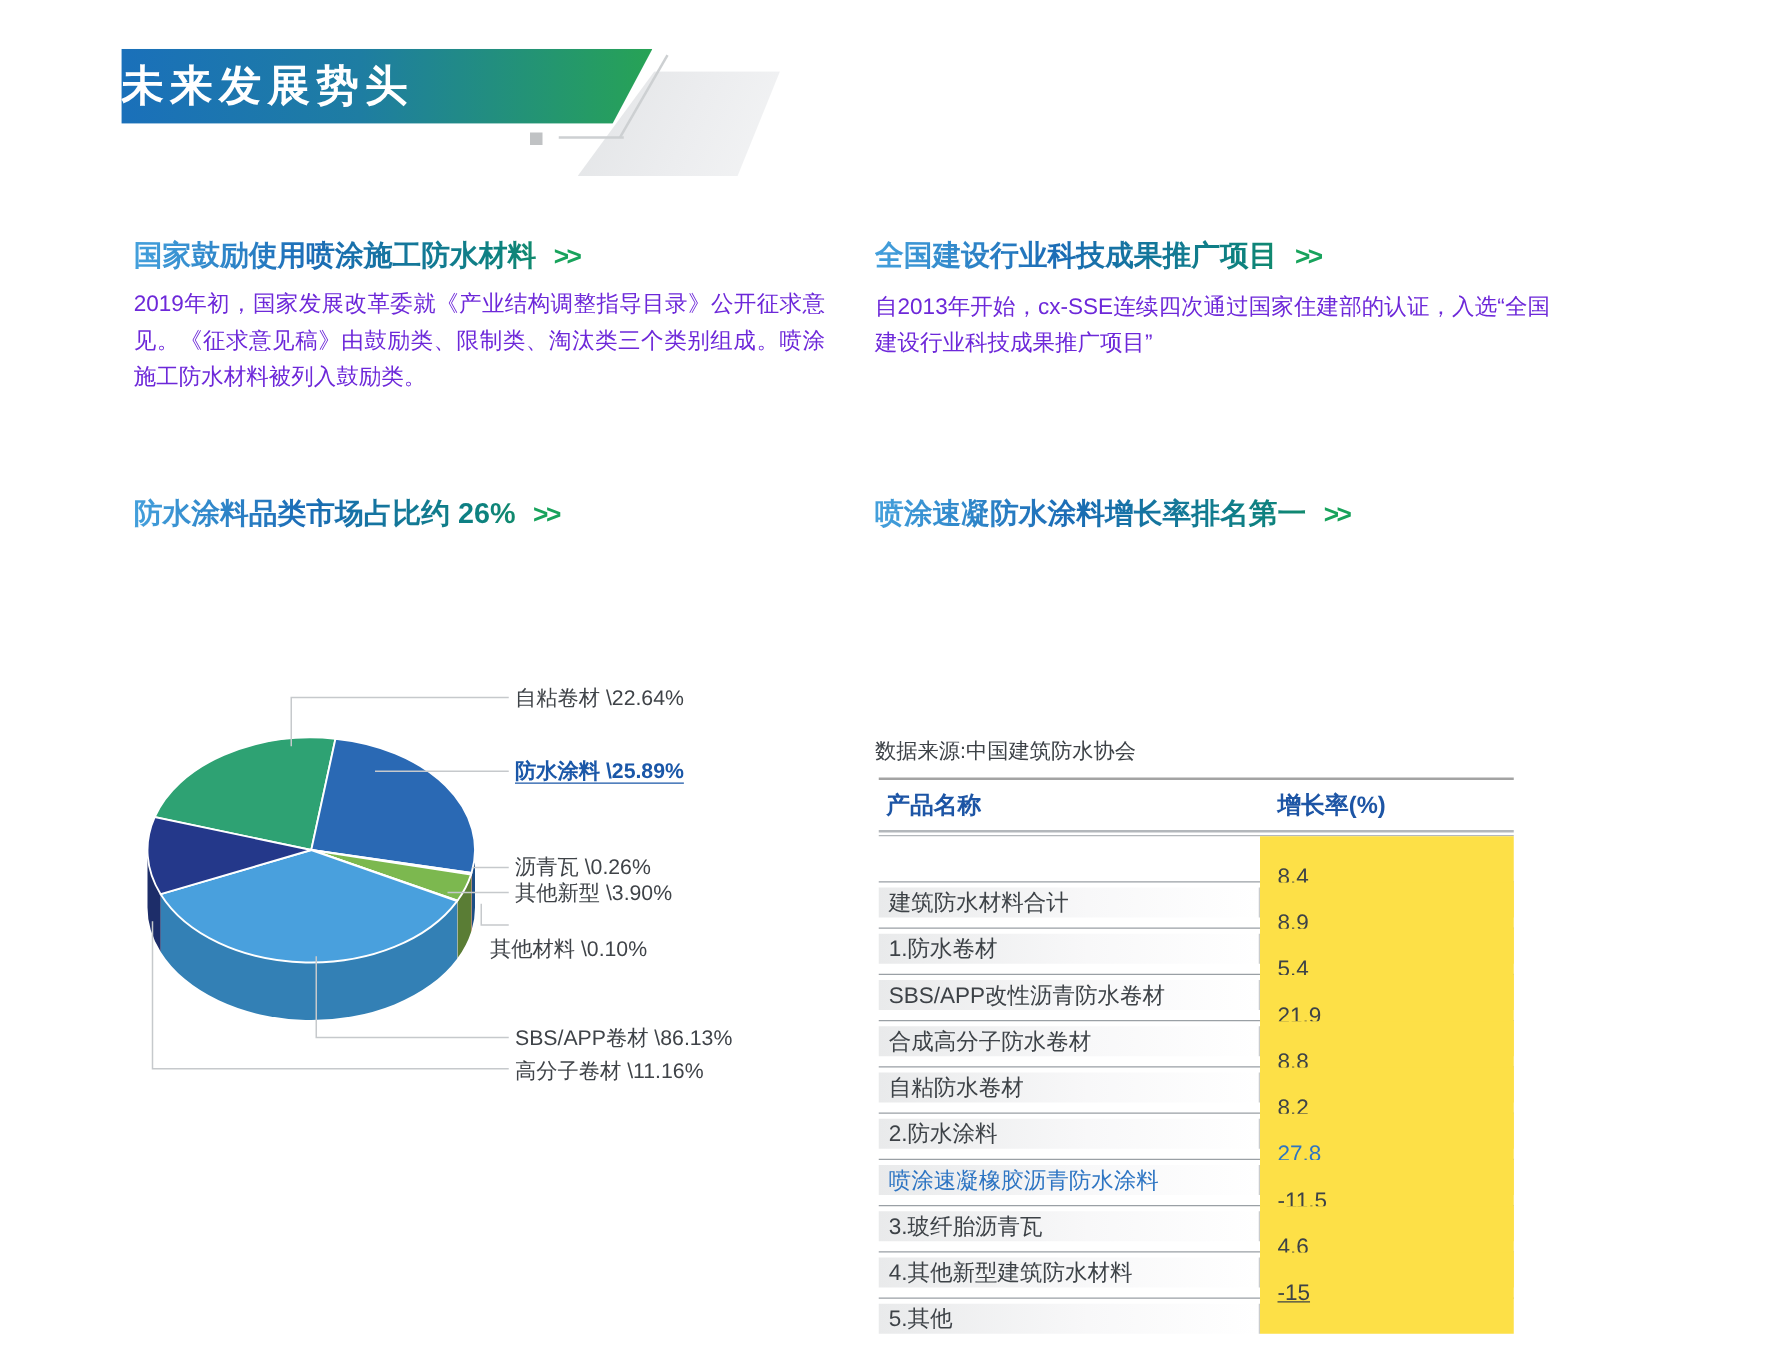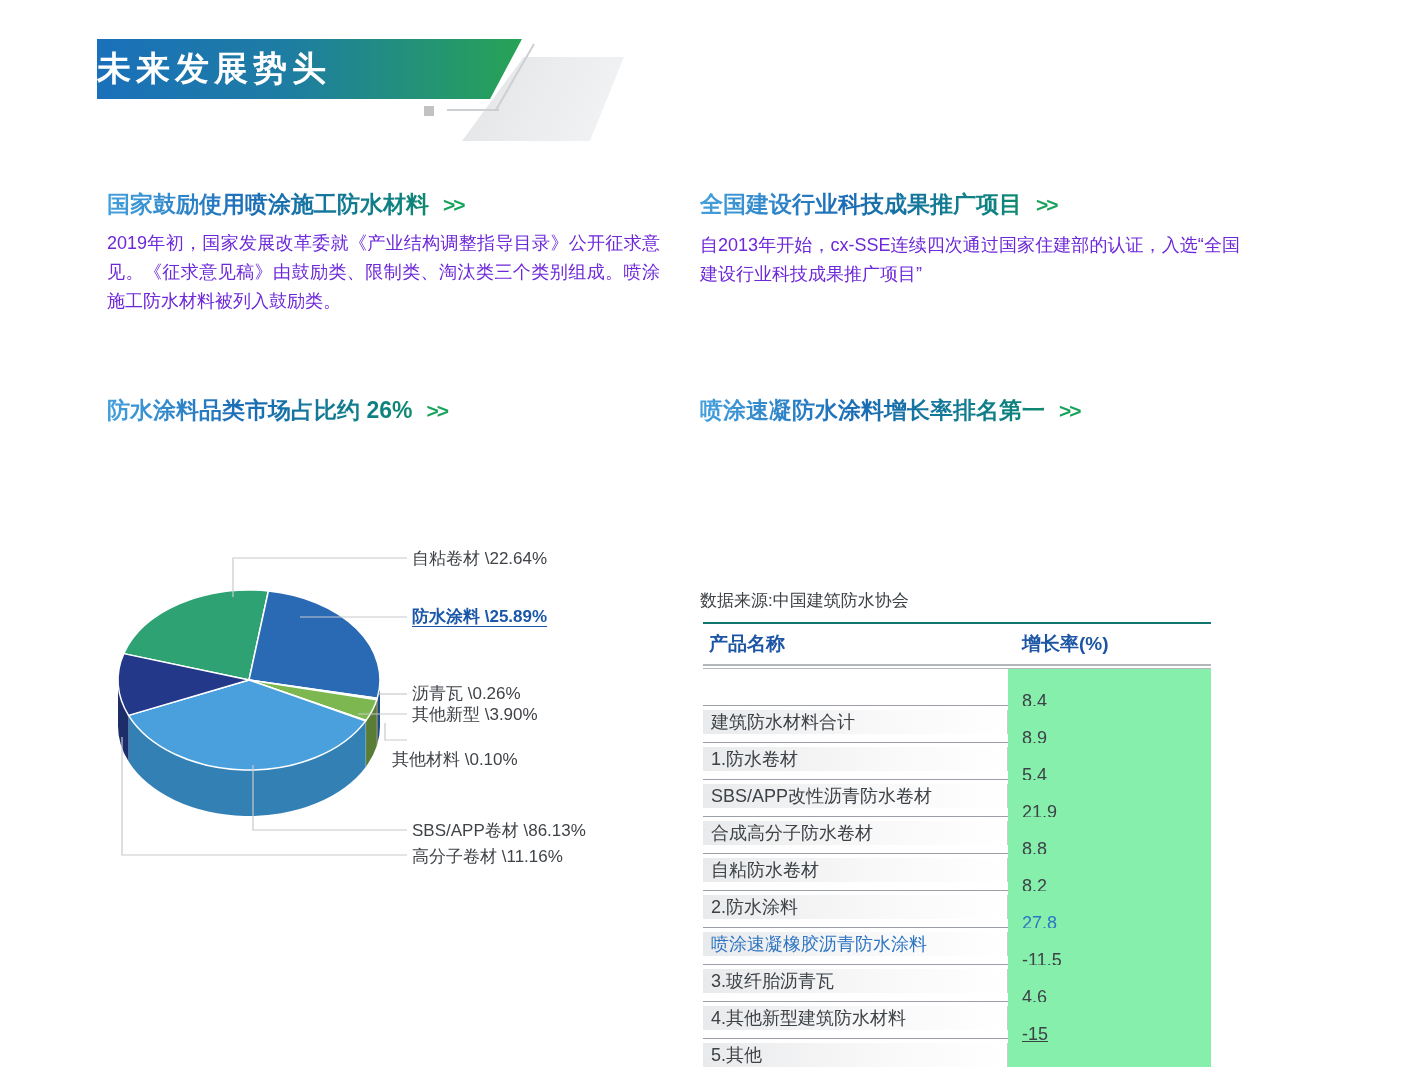--- a/index.html
+++ b/index.html
@@ -37,7 +37,7 @@
   .src-line{position:absolute;left:700px;top:589px;font-size:17px;color:#3d4247;}
   .g-table{position:absolute;left:703px;top:622px;width:508px;}
   .t-head{display:grid;grid-template-columns:305px 1fr;align-items:center;height:40px;
-    border-top:2px solid #0f766e;border-bottom:2px solid #b3b7bb;}
+    border-top:2px solid #a3a3a3;border-bottom:2px solid #b3b7bb;}
   .t-h1{font-size:19px;font-weight:800;color:#1d55a5;padding-left:6px;}
   .t-h2{font-size:19px;font-weight:800;color:#1d55a5;padding-left:14px;}
   .t-body{border-top:1px solid #b3b7bb;margin-top:2px;}

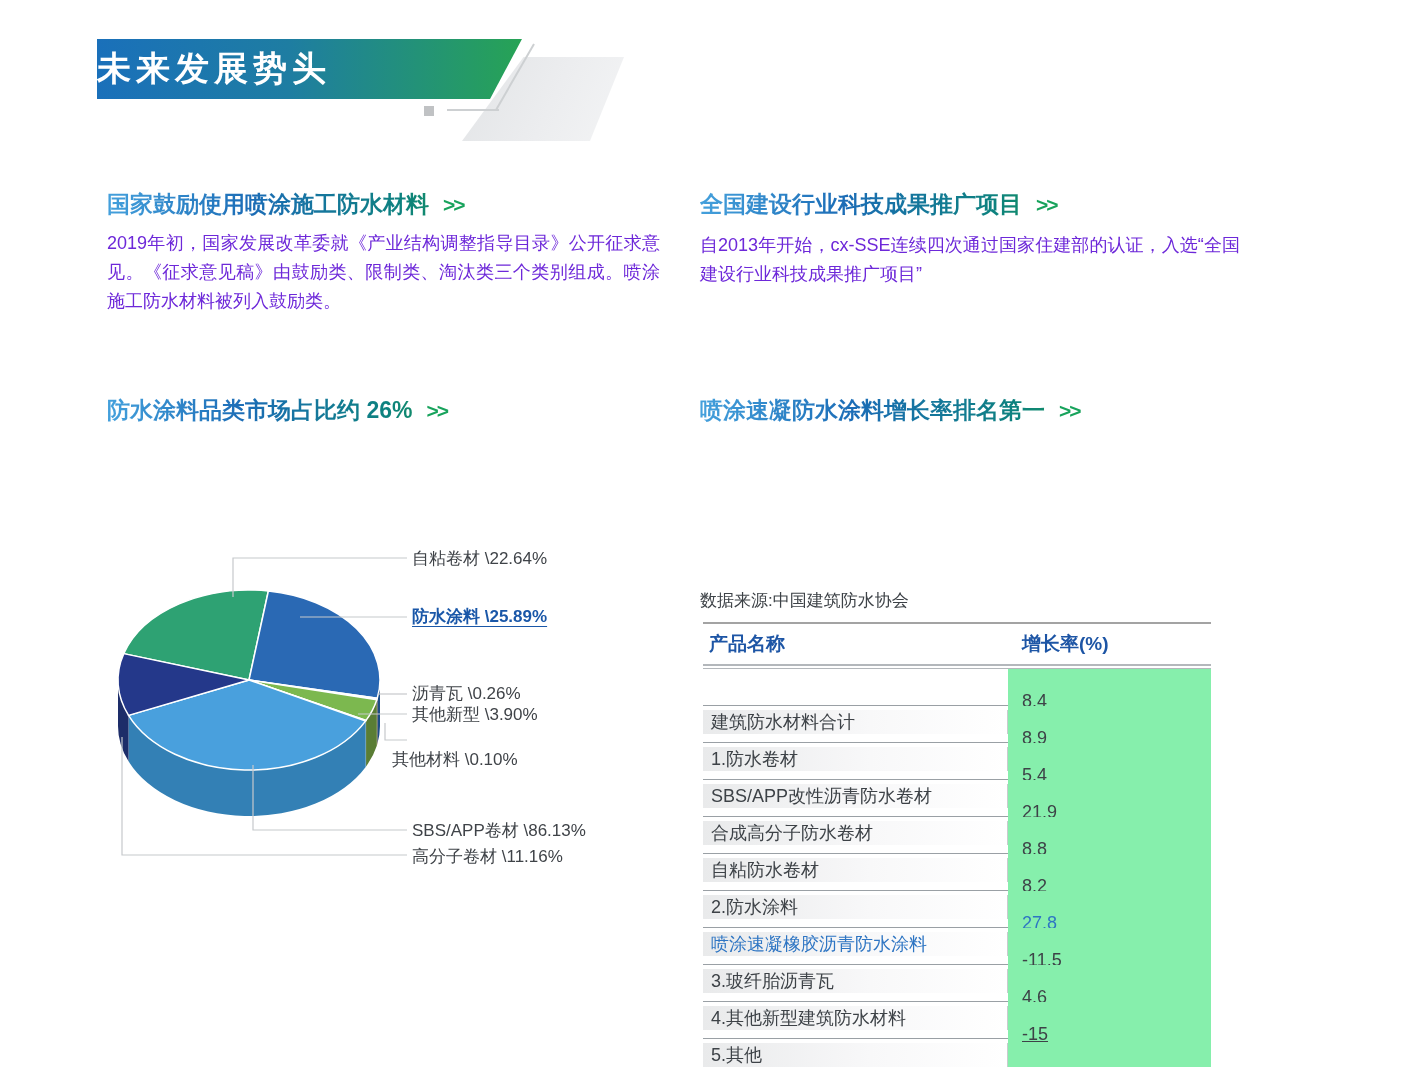--- a/index.html
+++ b/index.html
@@ -45,7 +45,7 @@
   .t-c1{display:flex;align-items:center;font-size:18px;color:#3d4247;padding-left:8px;
     background:linear-gradient(90deg,#e9eaeb 0%,#f8f8f9 55%,#ffffff 100%);
     border-right:1px solid #c9ccce;margin-top:41px;}
-  .t-c2{display:flex;align-items:center;font-size:18px;color:#3d4247;padding-left:14px;background:#86efac;text-decoration:underline;}
+  .t-c2{display:flex;align-items:center;font-size:18px;color:#3d4247;padding-left:14px;background:#fde047;text-decoration:underline;}
   .t-row.hl .t-c1,.t-row.hl .t-c2{color:#2e75c3;}
 </style>
 </head>

